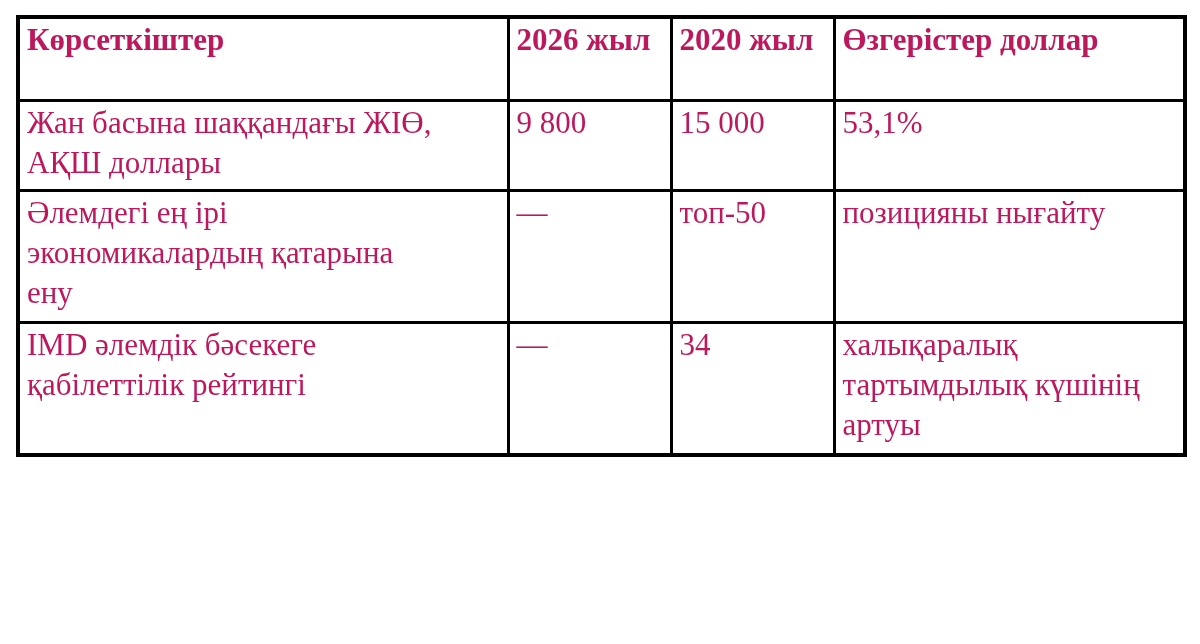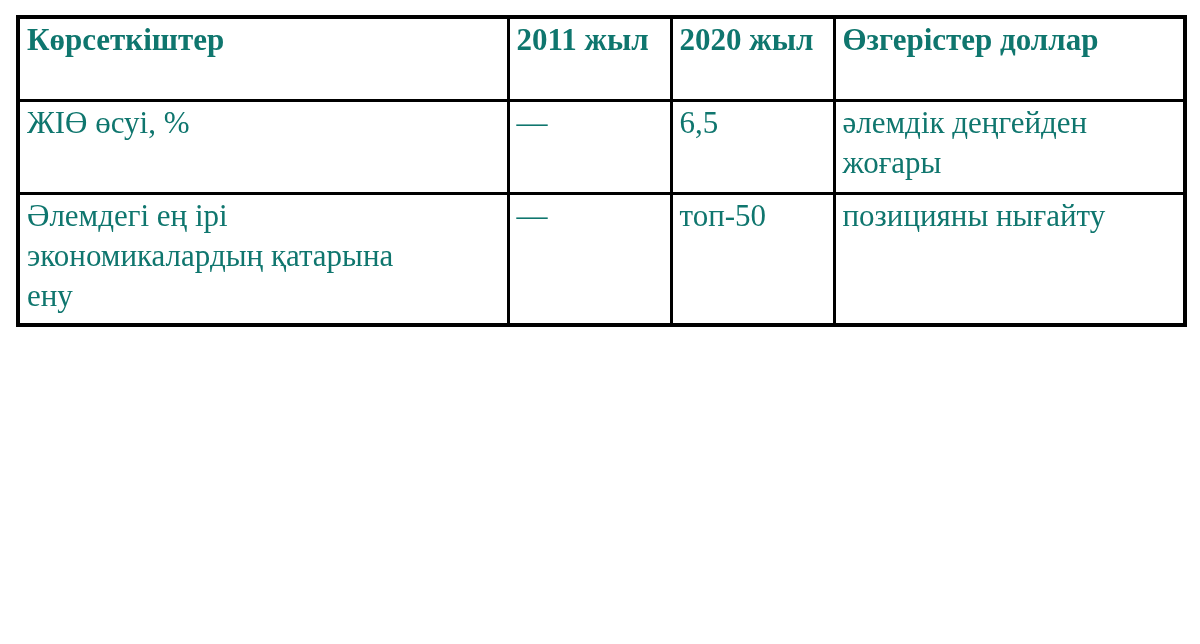--- a/index.html
+++ b/index.html
@@ -41,7 +41,7 @@
     line-height: 40px;
     white-space: pre-line;
     overflow: hidden;
-    color: #0f766e;
+    color: #be185d;
   }
   .tbl th {
     font-weight: bold;

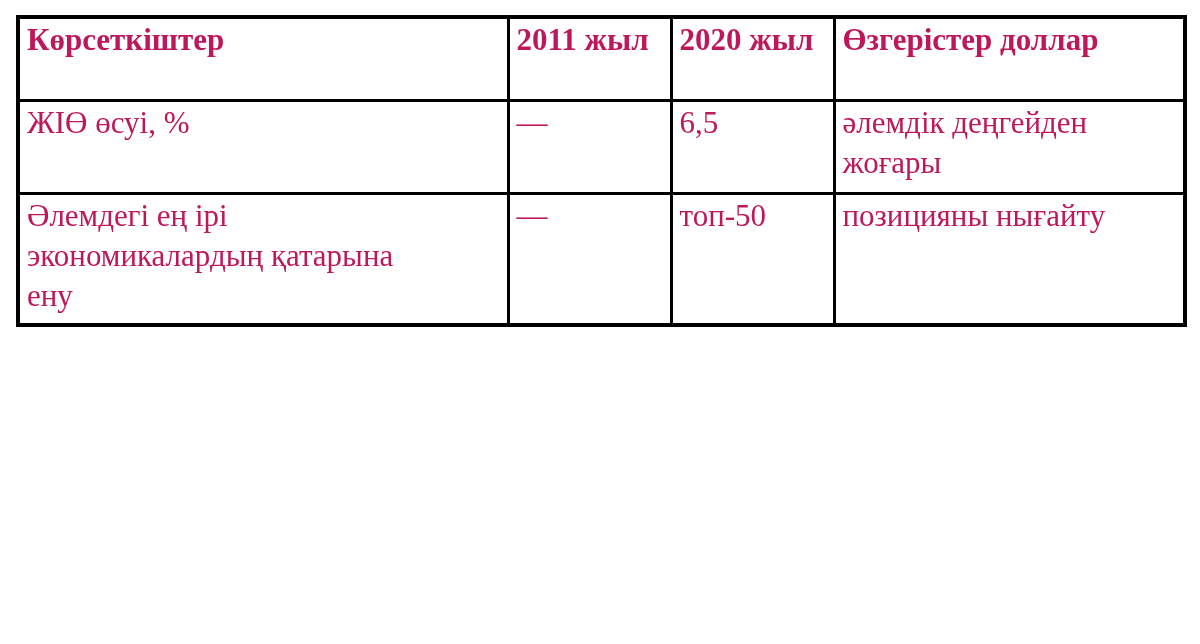--- a/index.html
+++ b/index.html
@@ -67,7 +67,7 @@
     <thead>
       <tr class="rh">
         <th>Көрсеткіштер</th>
-        <th>2011 жыл</th>
+        <th>2026 жыл</th>
         <th>2020 жыл</th>
         <th>Өзгерістер доллар</th>
       </tr>

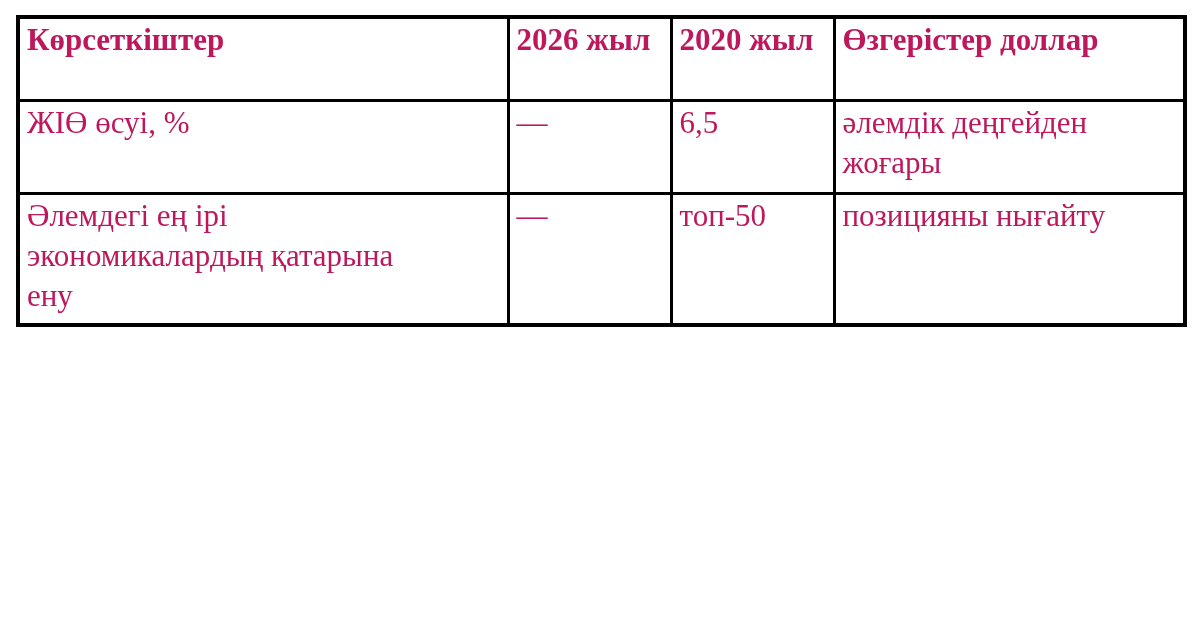--- a/index.html
+++ b/index.html
@@ -73,6 +73,13 @@
       </tr>
     </thead>
     <tbody>
+      <tr class="r2">
+        <td>Жан басына шаққандағы ЖІӨ,
+АҚШ доллары</td>
+        <td>9 800</td>
+        <td>15 000</td>
+        <td>53,1%</td>
+      </tr>
       <tr class="r3">
         <td>ЖІӨ өсуі, %</td>
         <td>—</td>

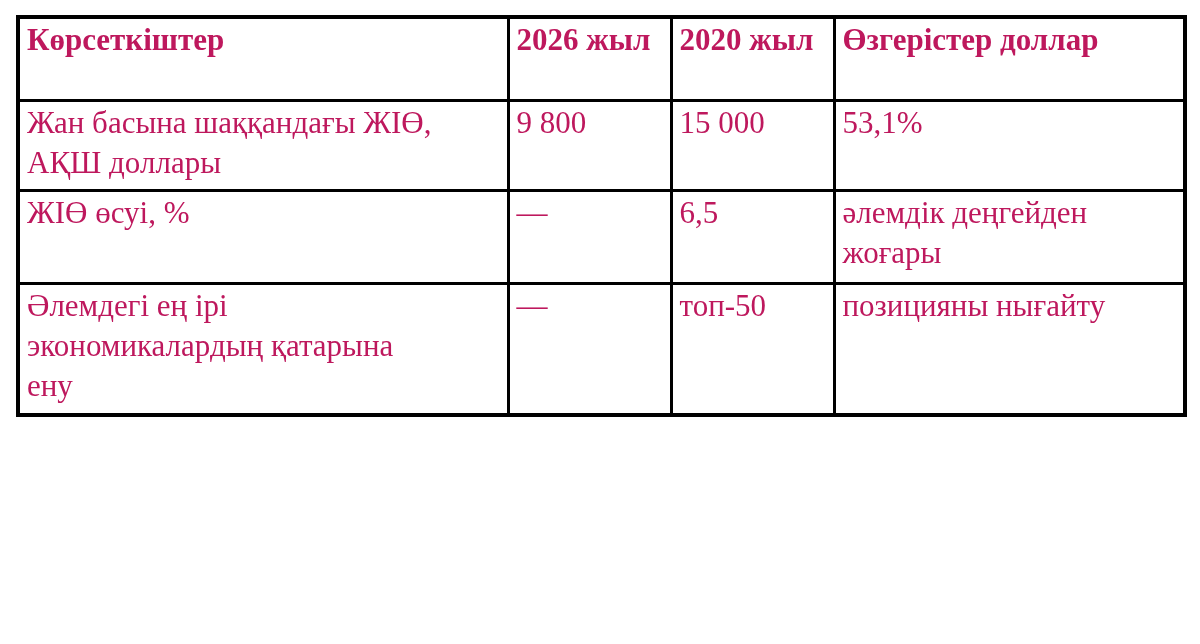--- a/index.html
+++ b/index.html
@@ -80,13 +80,6 @@
         <td>15 000</td>
         <td>53,1%</td>
       </tr>
-      <tr class="r3">
-        <td>ЖІӨ өсуі, %</td>
-        <td>—</td>
-        <td>6,5</td>
-        <td>әлемдік деңгейден
-жоғары</td>
-      </tr>
       <tr class="r4">
         <td>Әлемдегі ең ірі
 экономикалардың қатарына

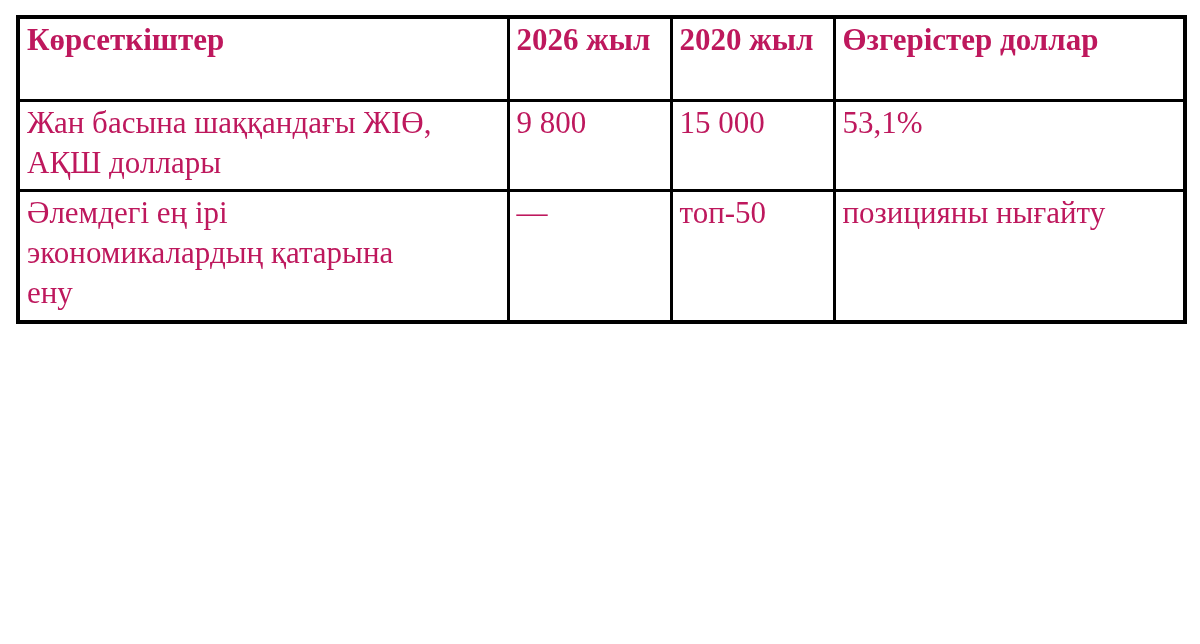--- a/index.html
+++ b/index.html
@@ -88,6 +88,15 @@
         <td>топ-50</td>
         <td>позицияны нығайту</td>
       </tr>
+      <tr class="r5">
+        <td>IMD әлемдік бәсекеге
+қабілеттілік рейтингі</td>
+        <td>—</td>
+        <td>34</td>
+        <td>халықаралық
+тартымдылық күшінің
+артуы</td>
+      </tr>
     </tbody>
   </table>
 </div>

